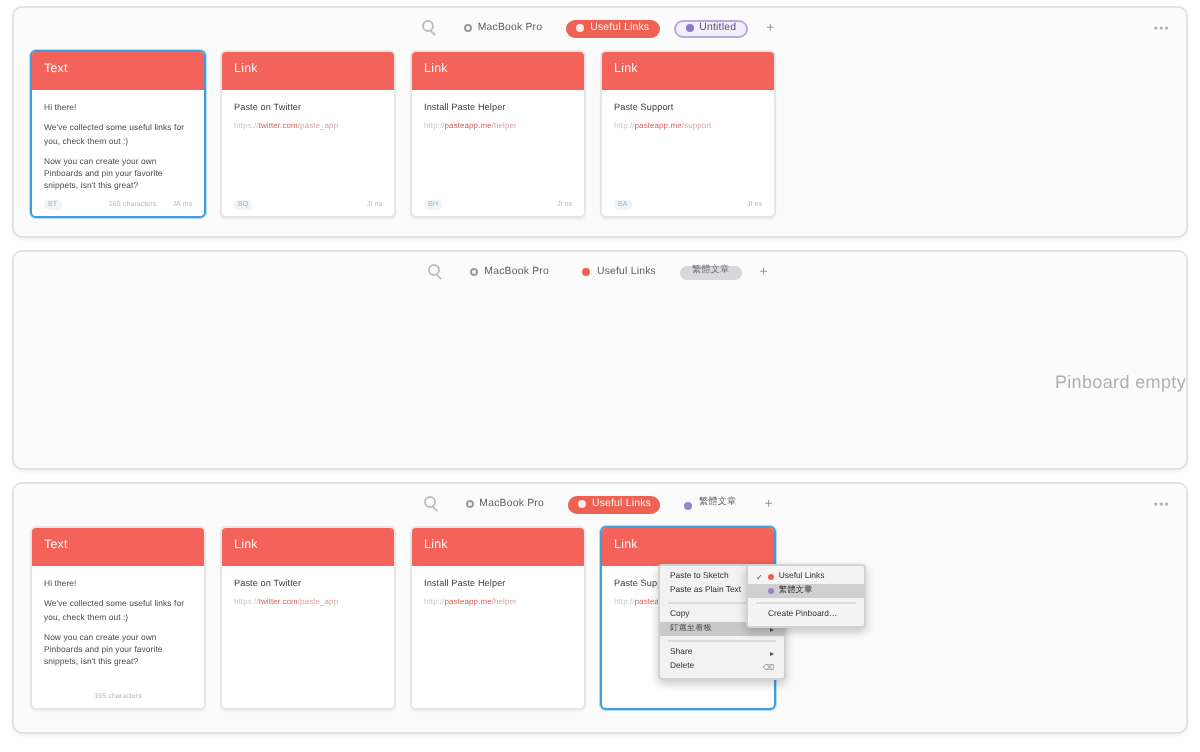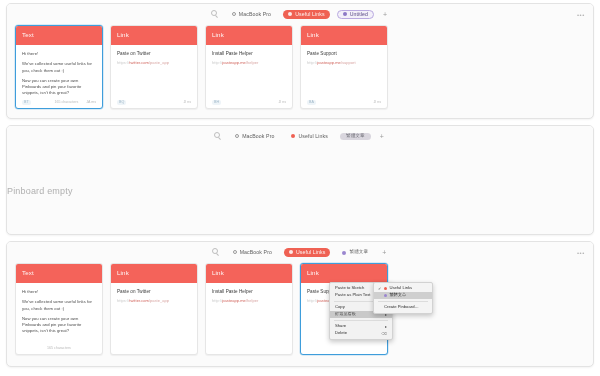--- a/index.html
+++ b/index.html
@@ -197,7 +197,7 @@
   
   .empty{
     height:calc(100% - 21px);
-    display:flex;align-items:center;justify-content:flex-start;
+    display:flex;align-items:center;justify-content:flex-end;
   }
   .empty span{
     font-size:9px;

